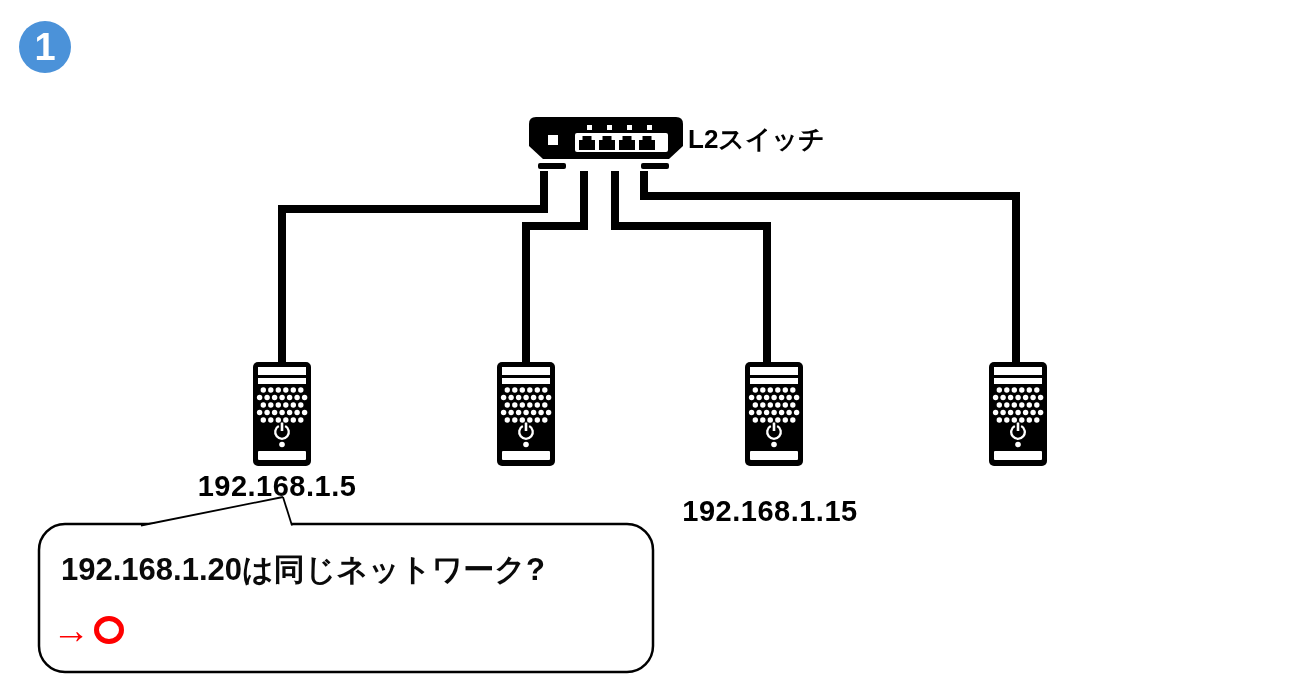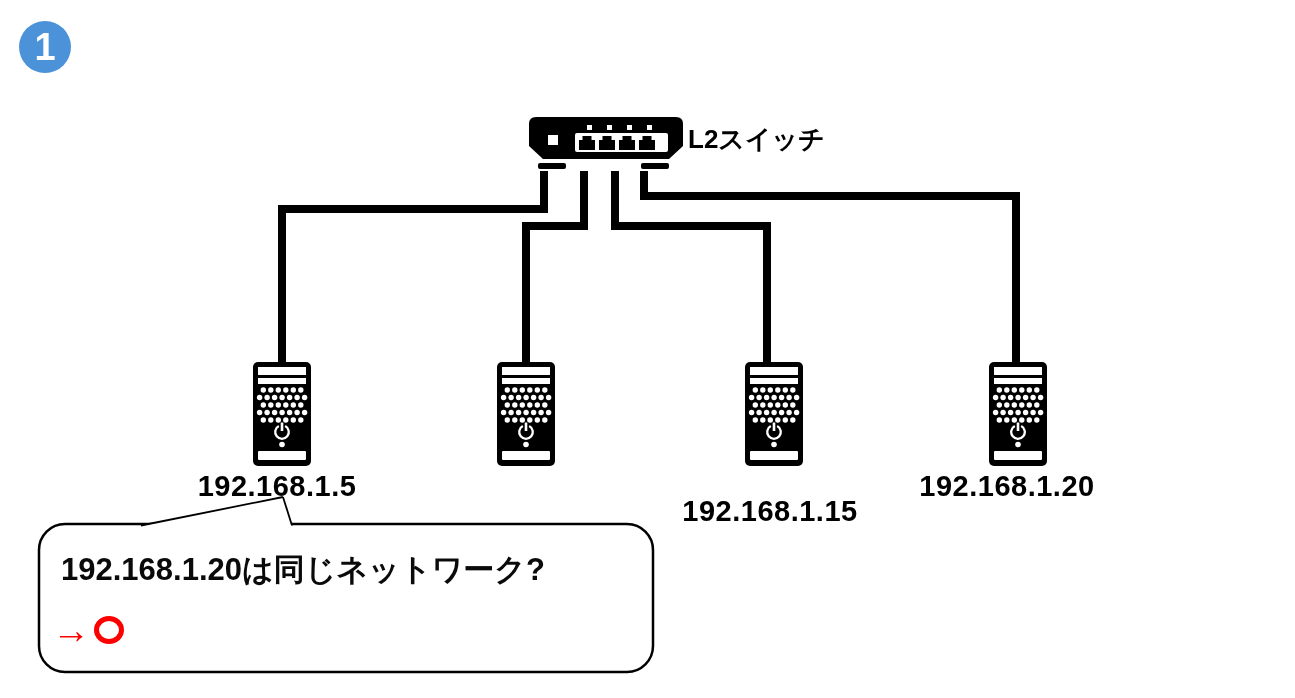--- a/index.html
+++ b/index.html
@@ -138,7 +138,6 @@
 
   <div class="ip-label ip-1">192.168.1.5</div>
   <div class="ip-label ip-3">192.168.1.15</div>
-  <div class="ip-label ip-4">192.168.1.20</div>
 
   <div class="callout-question">192.168.1.20は同じネットワーク?</div>
   <div class="answer-row">

